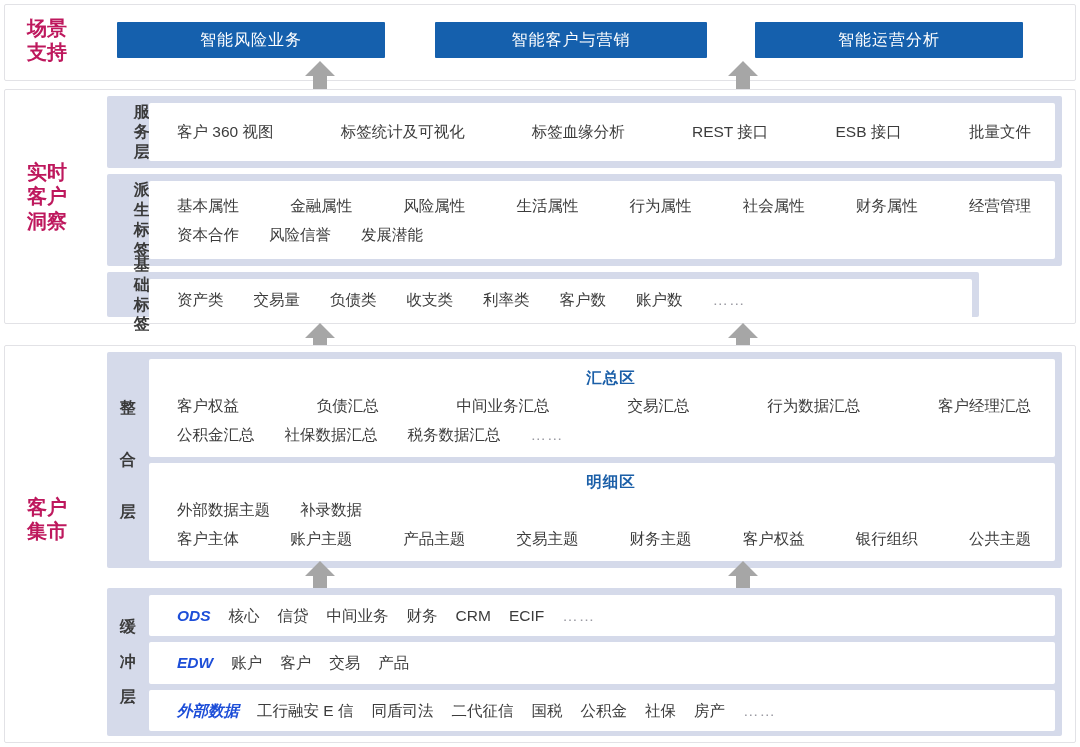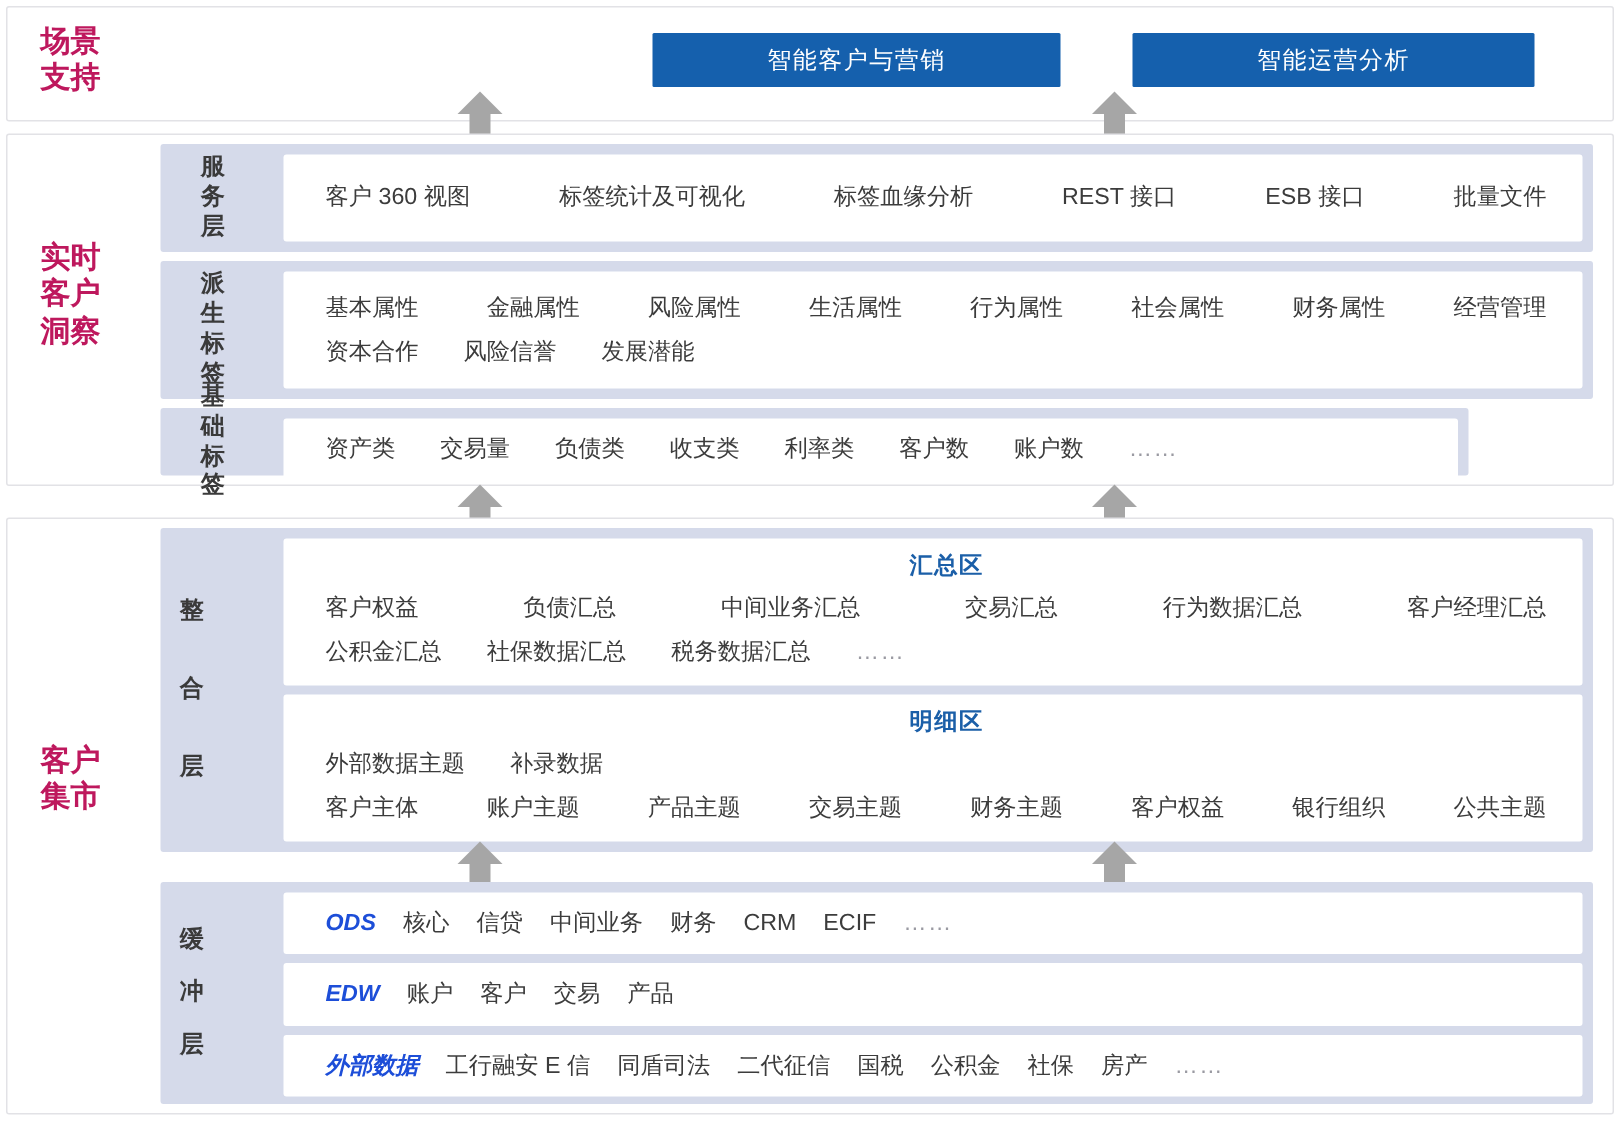--- a/index.html
+++ b/index.html
@@ -160,6 +160,7 @@
   <div class="panel" id="panel-scene"></div>
   <div class="panel-title" id="title-scene">场景<br>支持</div>
 
+  <div class="scene-btn" id="scene-btn-0">智能风险业务</div>
   <div class="scene-btn" id="scene-btn-2">智能运营分析</div>
   <div class="scene-btn" id="scene-btn-1">智能客户与营销</div>
 

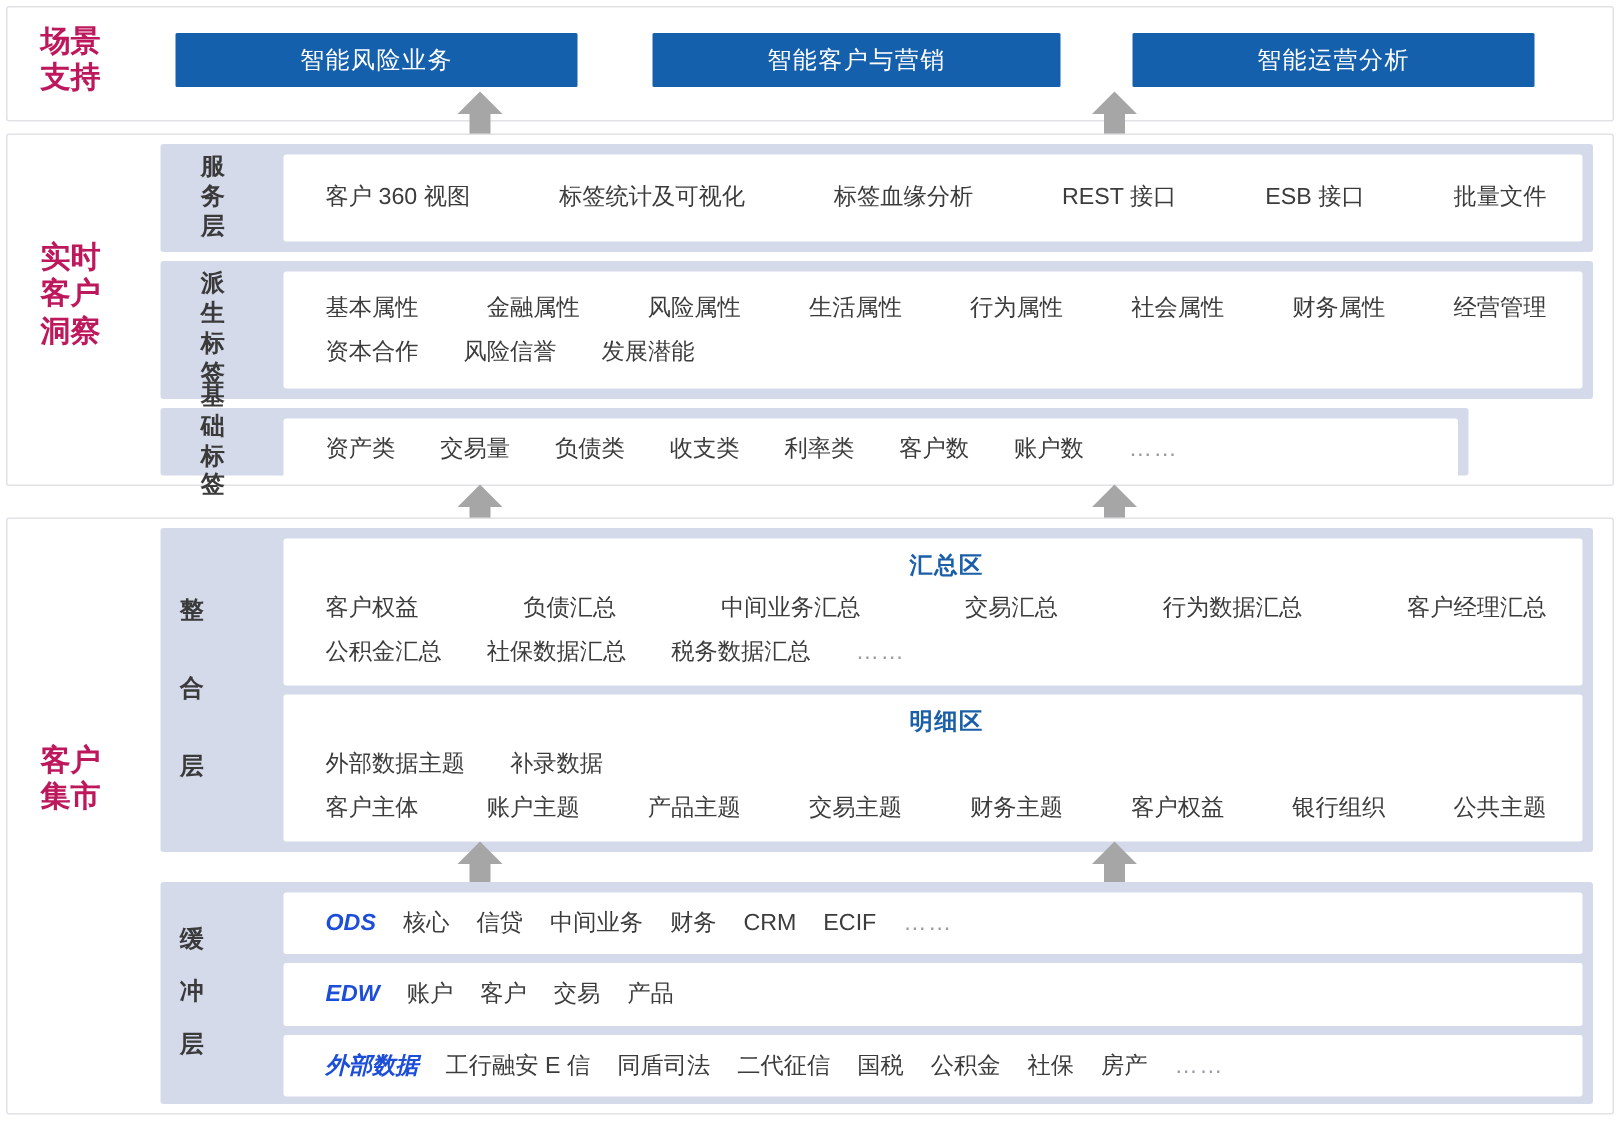--- a/index.html
+++ b/index.html
@@ -98,7 +98,6 @@
     flex-direction: column;
     justify-content: center;
     padding: 6px 10px 6px 28px;
-    margin-left: 40px;
   }
 
   

